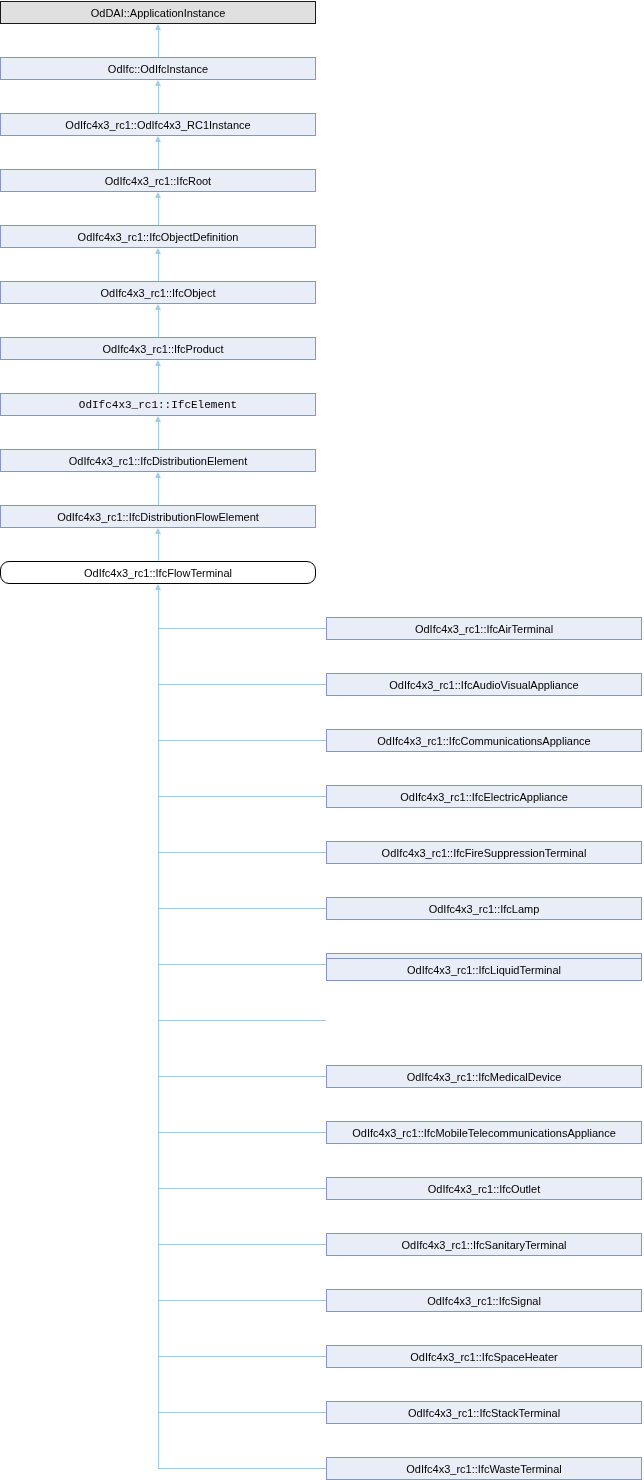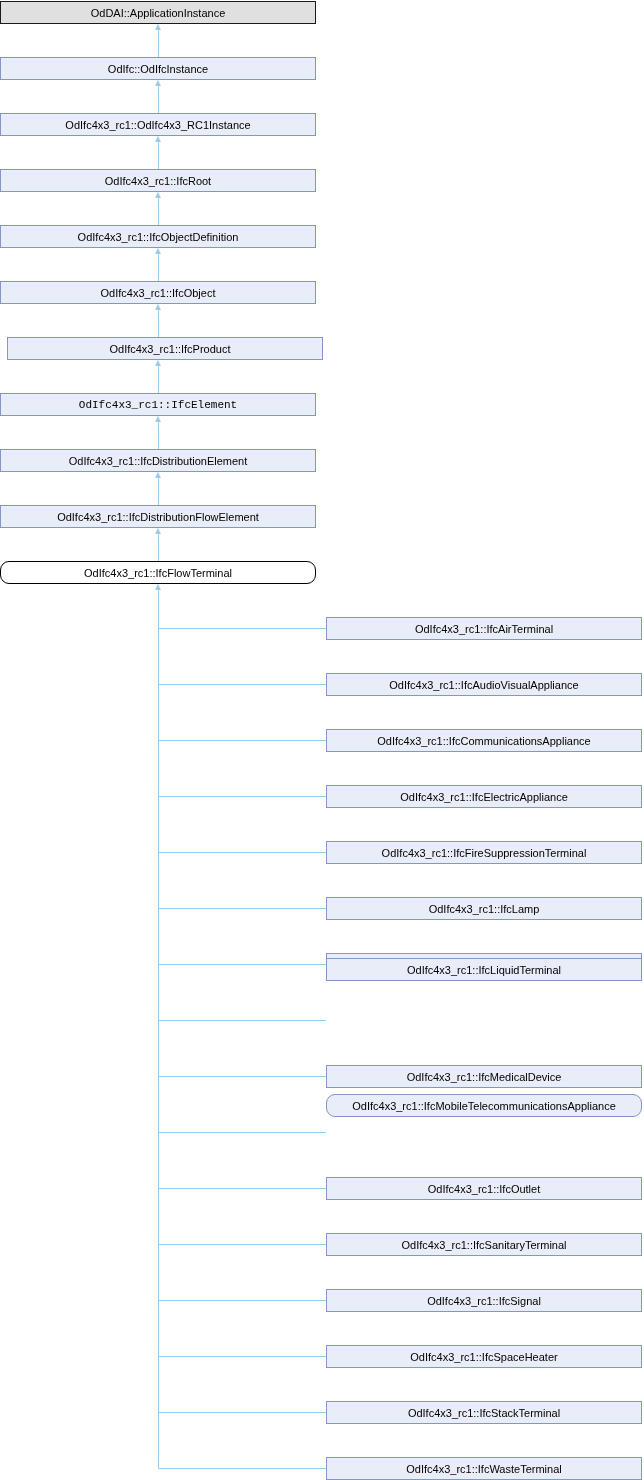--- a/index.html
+++ b/index.html
@@ -90,7 +90,7 @@
     </div>
     <div class="arrowhead" style="left: 155px; top: 248px;"></div>
     <div class="vline" style="left: 158px; top: 254px; height: 27px;"></div>
-    <div class="node base" style="left: 7px; top: 337px; padding-left: 10px;">
+    <div class="node base" style="left: 0px; top: 337px; padding-left: 10px;">
       <span>OdIfc4x3_rc1::IfcProduct</span>
     </div>
     <div class="arrowhead" style="left: 155px; top: 304px;"></div>

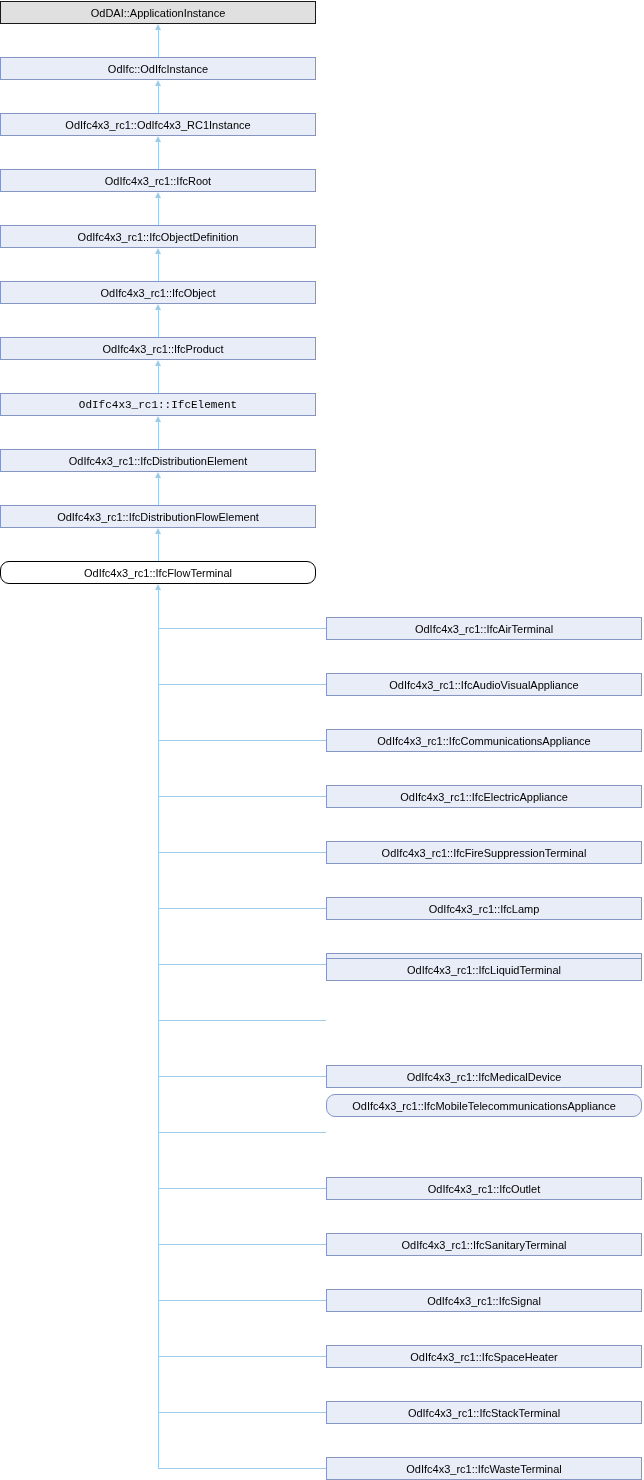--- a/index.html
+++ b/index.html
@@ -153,7 +153,7 @@
       <span>OdIfc4x3_rc1::IfcMedicalDevice</span>
     </div>
     <div class="hline" style="left: 158px; top: 1076px; width: 168px;"></div>
-    <div class="node base" style="left: 326px; top: 1094px; border-radius: 9px;">
+    <div class="node base" style="left: 326px; top: 1121px;">
       <span>OdIfc4x3_rc1::IfcMobileTelecommunicationsAppliance</span>
     </div>
     <div class="hline" style="left: 158px; top: 1132px; width: 168px;"></div>

